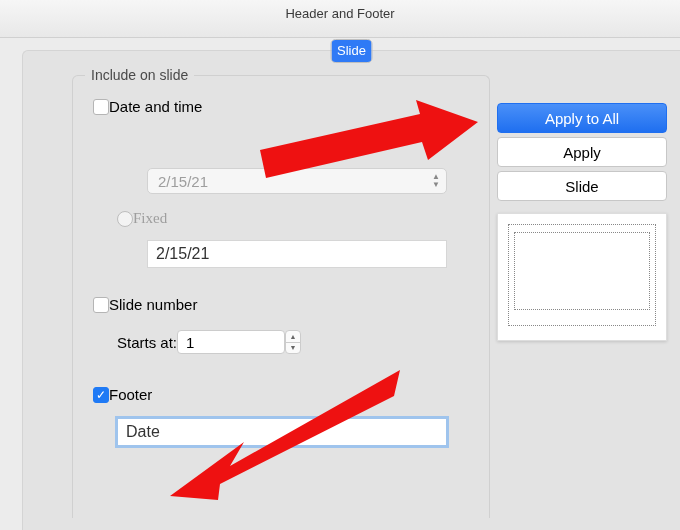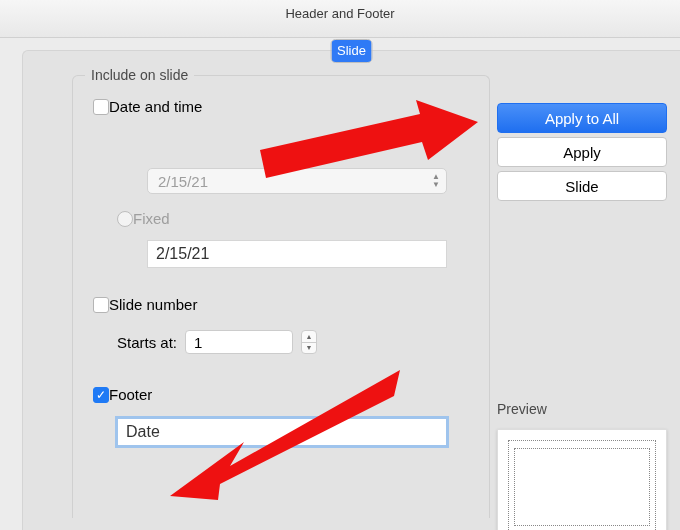--- a/index.html
+++ b/index.html
@@ -188,7 +188,7 @@
       <span class="chev">▲<br>▼</span>
     </div>
 
-    <div class="cb-row disabled-text" style="left:44px; top:134px;">
+    <div class="cb-row disabled-text" style="left:44px; top:134px;font-family:Liberation Serif, serif;">
       <span class="radio"></span>
       <span>Fixed</span>
     </div>

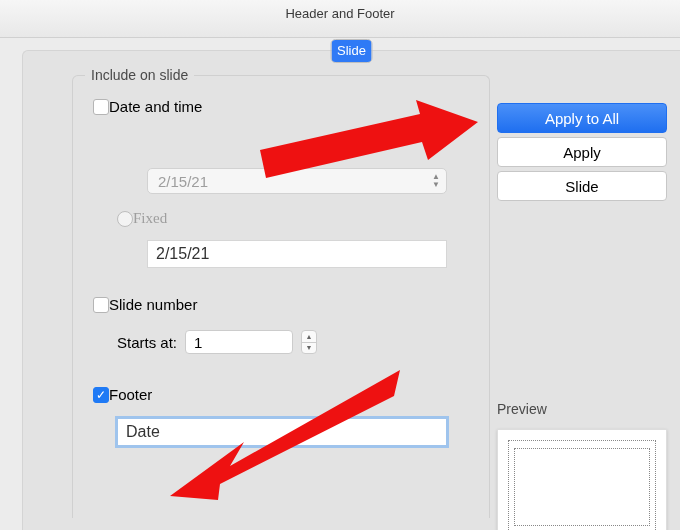--- a/index.html
+++ b/index.html
@@ -113,7 +113,7 @@
     display: flex; align-items: center;
   }
   .textfield.focused { outline: 3px solid #9fc4ed; outline-offset: -1px; }
-  .stepper-wrap { position: absolute; display: flex; align-items: center; gap: 8px; font-size: 15px; }
+  .stepper-wrap { position: absolute; display: flex; align-items: center; font-size: 15px; }
   .stepper {
     width: 108px; height: 24px; border: 1px solid #ccc; background: #fff; border-radius: 4px;
     display: flex; align-items: center; padding: 0 8px; font-size: 15px;

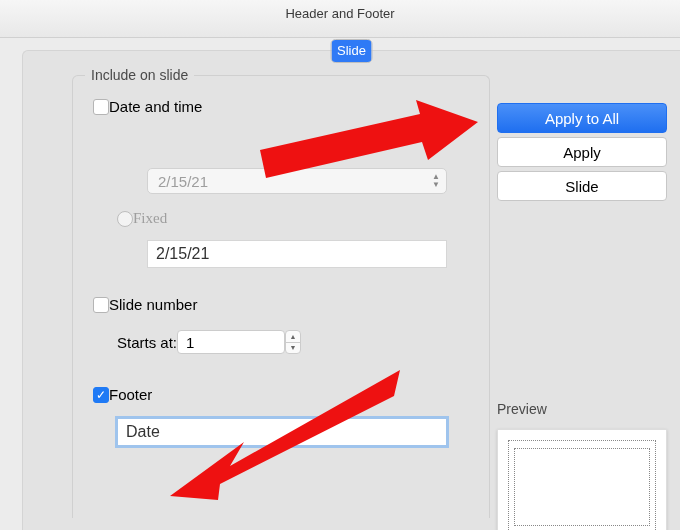--- a/index.html
+++ b/index.html
@@ -228,7 +228,6 @@
     <div class="btn">Apply</div>
     <div class="btn">Slide</div>
 
-    <div class="preview-label">Preview</div>
     <div class="preview-box">
       <div class="outerdash"></div>
       <div class="innerdash"></div>

